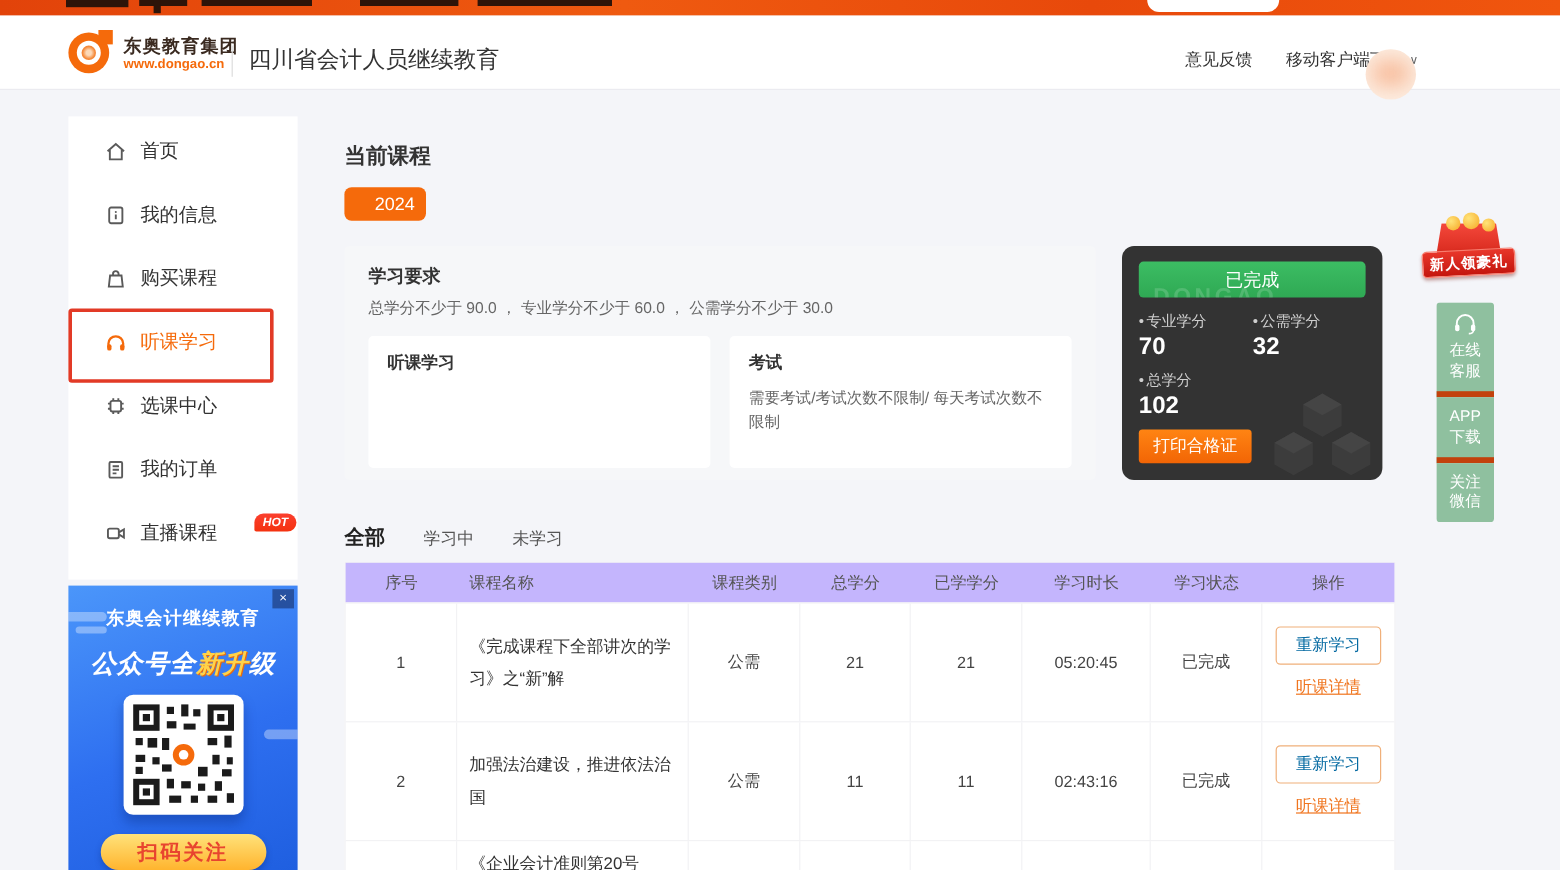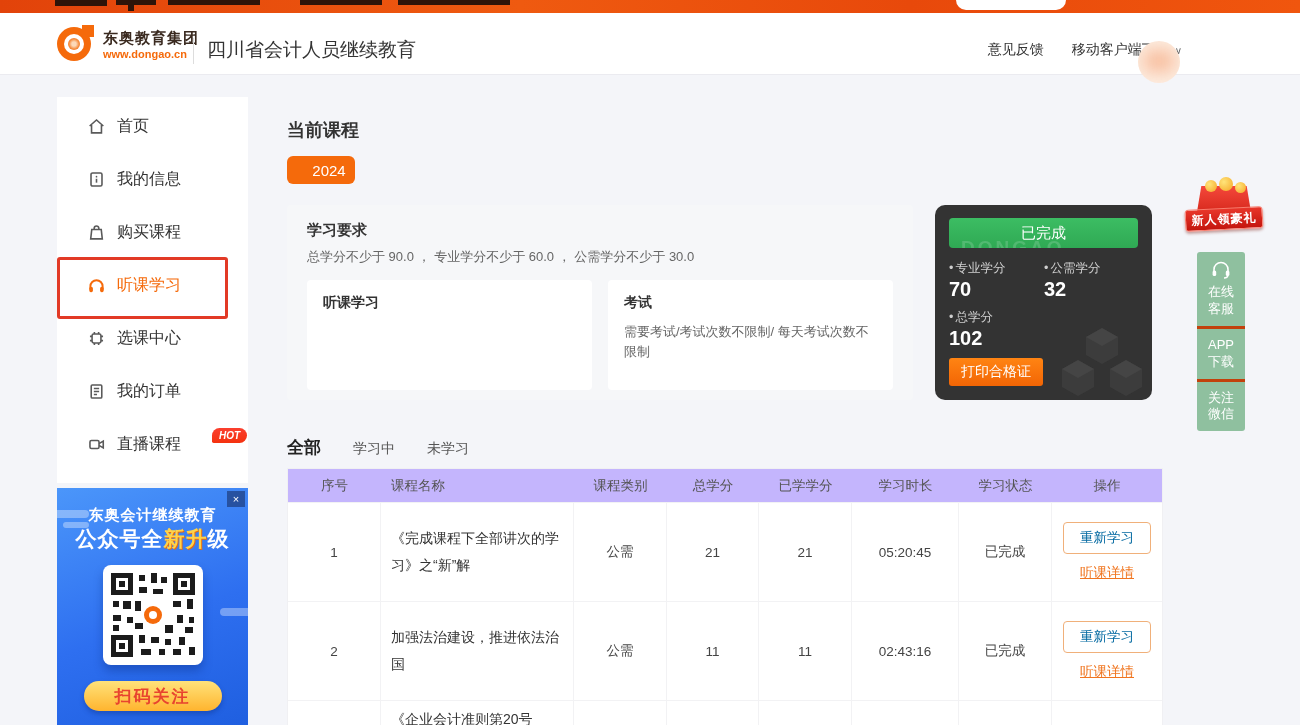--- a/index.html
+++ b/index.html
@@ -121,7 +121,7 @@
     box-shadow:0 2px 3px rgba(120,20,10,.4); border:1px solid #f87d6e; }
   .service-stack { position:absolute; left:1197px; top:252px; width:48px; border-radius:3px; overflow:hidden; }
   .svc { background:#8fc09f; color:#fff; font-size:13px; line-height:1.3; text-align:center;
-    padding:8px 9px; cursor:pointer; border-bottom:3px solid #c2410c; }
+    padding:8px 9px; cursor:pointer; border-bottom:5px solid #c2410c; }
   .svc:last-child { border-bottom:none; }
   .svc .icn { display:flex; justify-content:center; margin-bottom:4px; }
 </style>

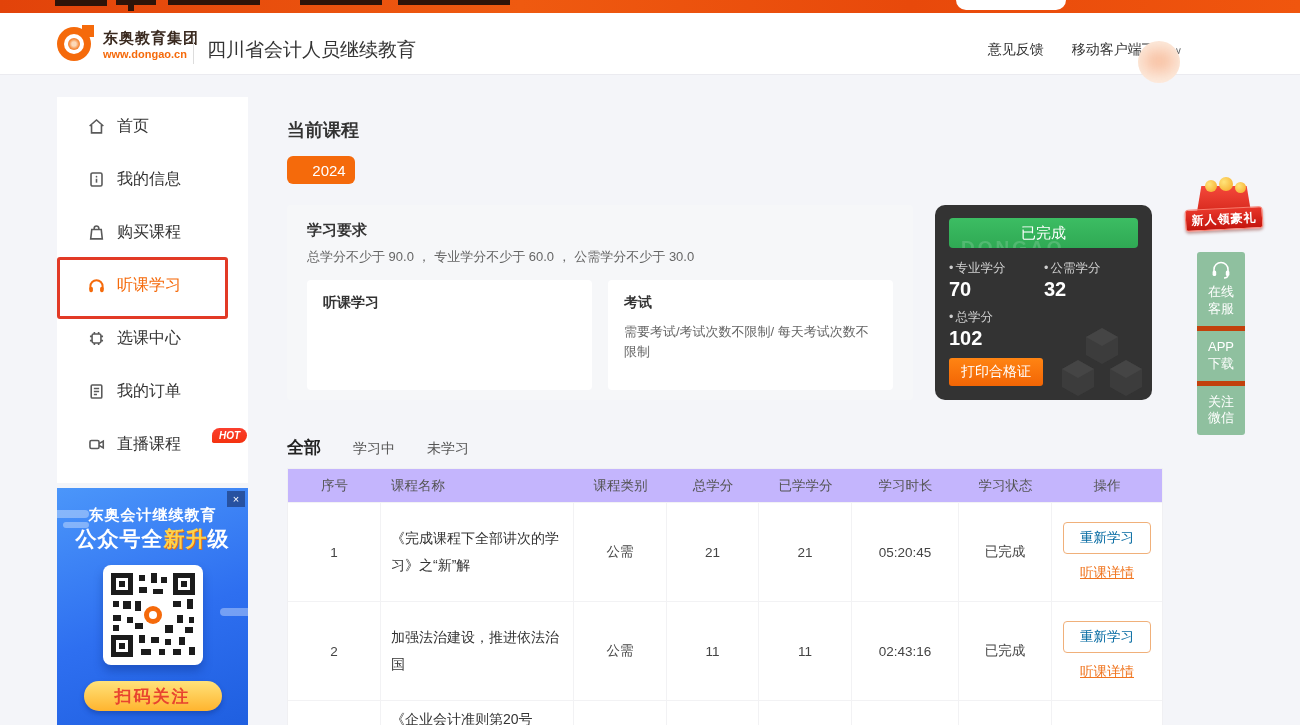--- a/index.html
+++ b/index.html
@@ -55,7 +55,7 @@
   .promo-close { position:absolute; right:3px; top:3px; width:18px; height:16px; background:rgba(20,40,90,.55);
     color:#fff; font-size:11px; display:flex; align-items:center; justify-content:center; cursor:pointer; }
   .promo-t1 { margin-top:18px; text-align:center; color:#fff; font-size:15px; font-weight:bold; letter-spacing:1px; }
-  .promo-t2 { margin-top:0; text-align:center; font-size:21px; font-weight:bold; letter-spacing:1px; }
+  .promo-t2 { margin-top:14px; text-align:center; font-size:21px; font-weight:bold; letter-spacing:1px;font-style:italic; }
   .promo-t2 .w { color:#fff; } .promo-t2 .g { color:#ffd34a; text-shadow:1px 1px 0 #e86c10; }
   .qr-box { margin:12px auto 0; width:100px; height:100px; background:#fff; border-radius:8px;
     display:flex; align-items:center; justify-content:center; box-shadow:0 6px 10px rgba(10,40,120,.35); }

